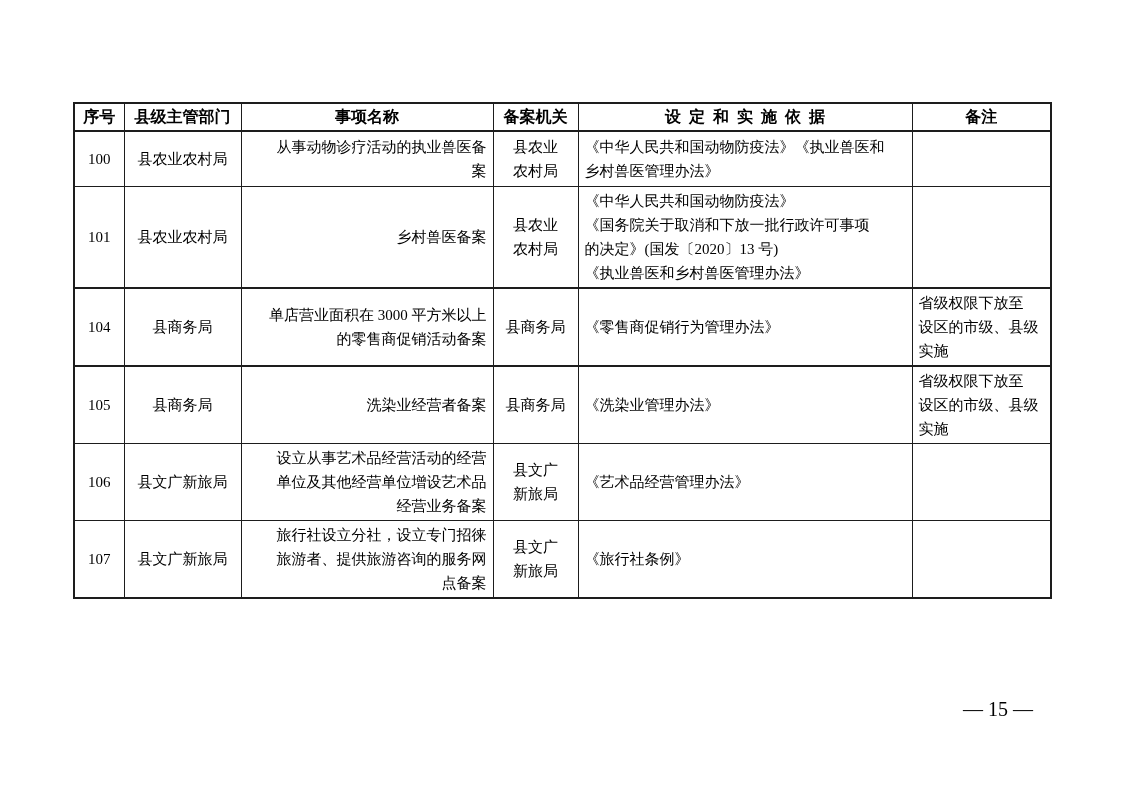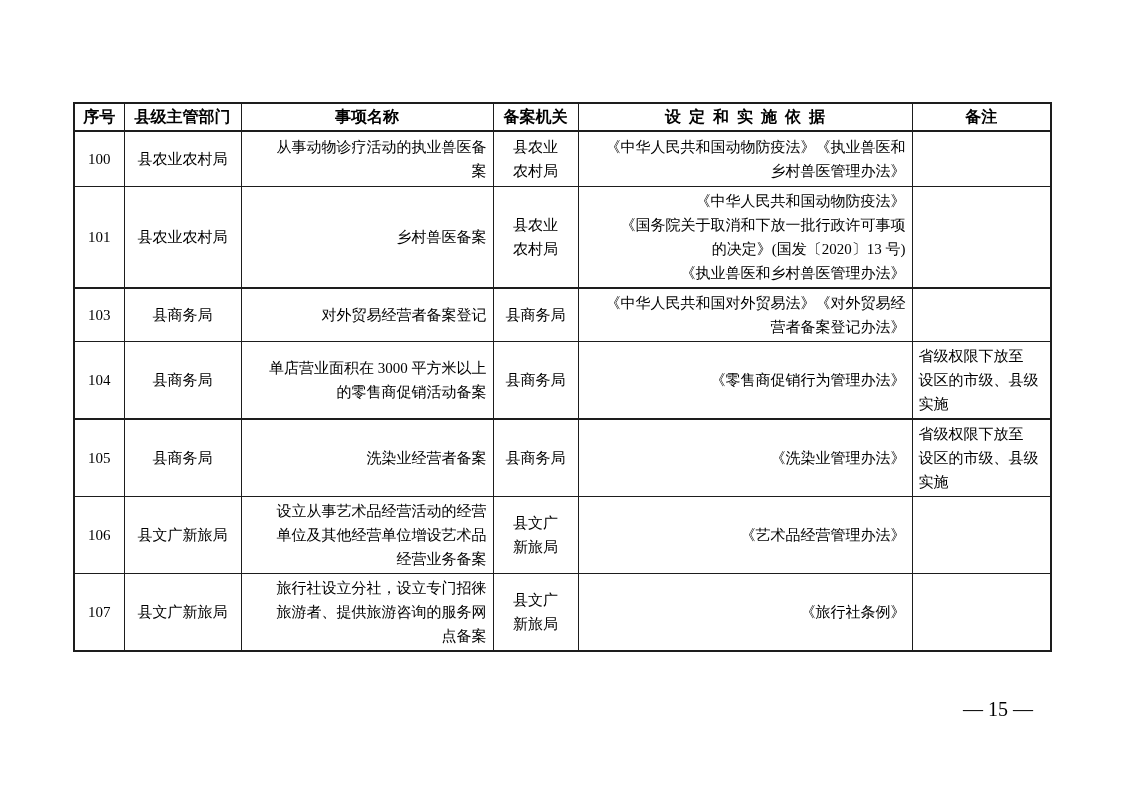--- a/index.html
+++ b/index.html
@@ -50,7 +50,7 @@
   .c-dept   { text-align: center; margin-left: 32px; }
   .c-item   { text-align: right; padding: 2px 8px 2px 8px; }
   .c-auth   { text-align: center; padding: 2px 2px; }
-  .c-basis  { text-align: right; padding: 2px 5px 2px 5px; }
+  .c-basis  { text-align: left; padding: 2px 5px 2px 5px; }
   .c-rem    { text-align: left; padding: 2px 6px 2px 6px; }
   tr.rh100 { height: 55px; }
   tr.rh101 { height: 97px; }

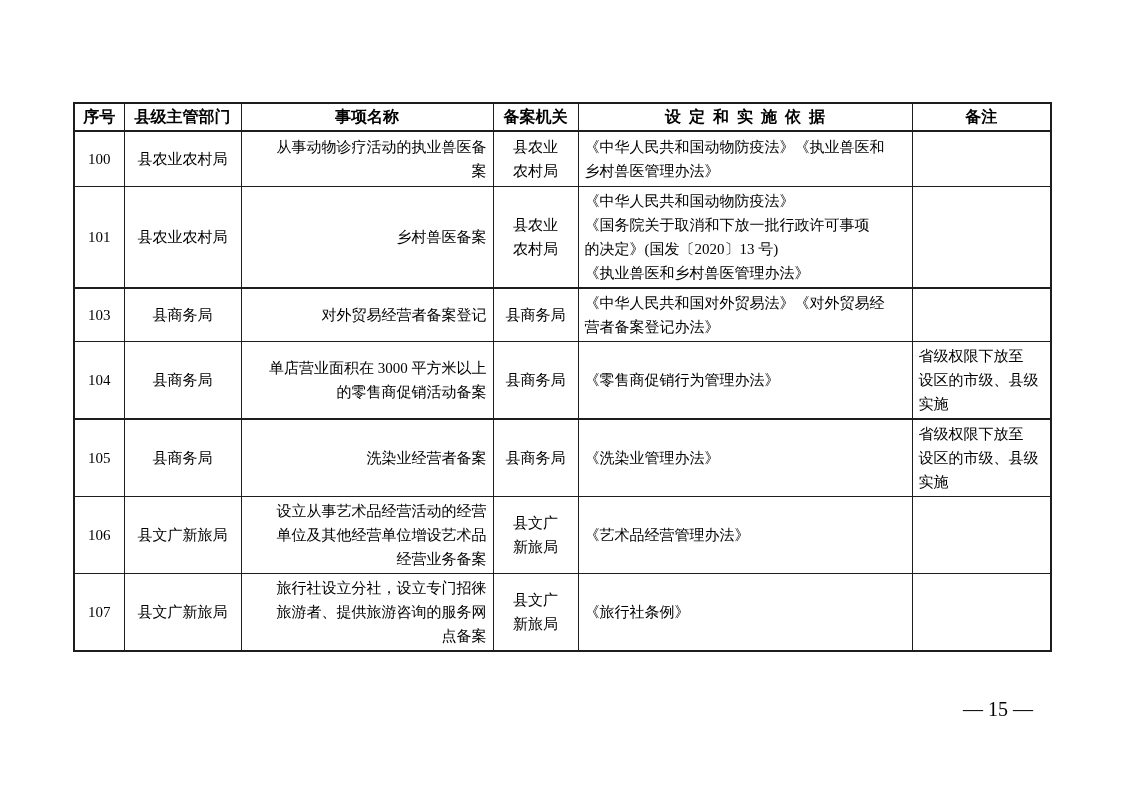--- a/index.html
+++ b/index.html
@@ -120,15 +120,6 @@
 《执业兽医和乡村兽医管理办法》</td>
         <td class="c-rem"></td>
       </tr>
-      <tr class="rh103">
-        <td class="c-idx">103</td>
-        <td class="c-dept">县商务局</td>
-        <td class="c-item">对外贸易经营者备案登记</td>
-        <td class="c-auth">县商务局</td>
-        <td class="c-basis">《中华人民共和国对外贸易法》《对外贸易经
-营者备案登记办法》</td>
-        <td class="c-rem"></td>
-      </tr>
       <tr class="rh104">
         <td class="c-idx">104</td>
         <td class="c-dept">县商务局</td>

